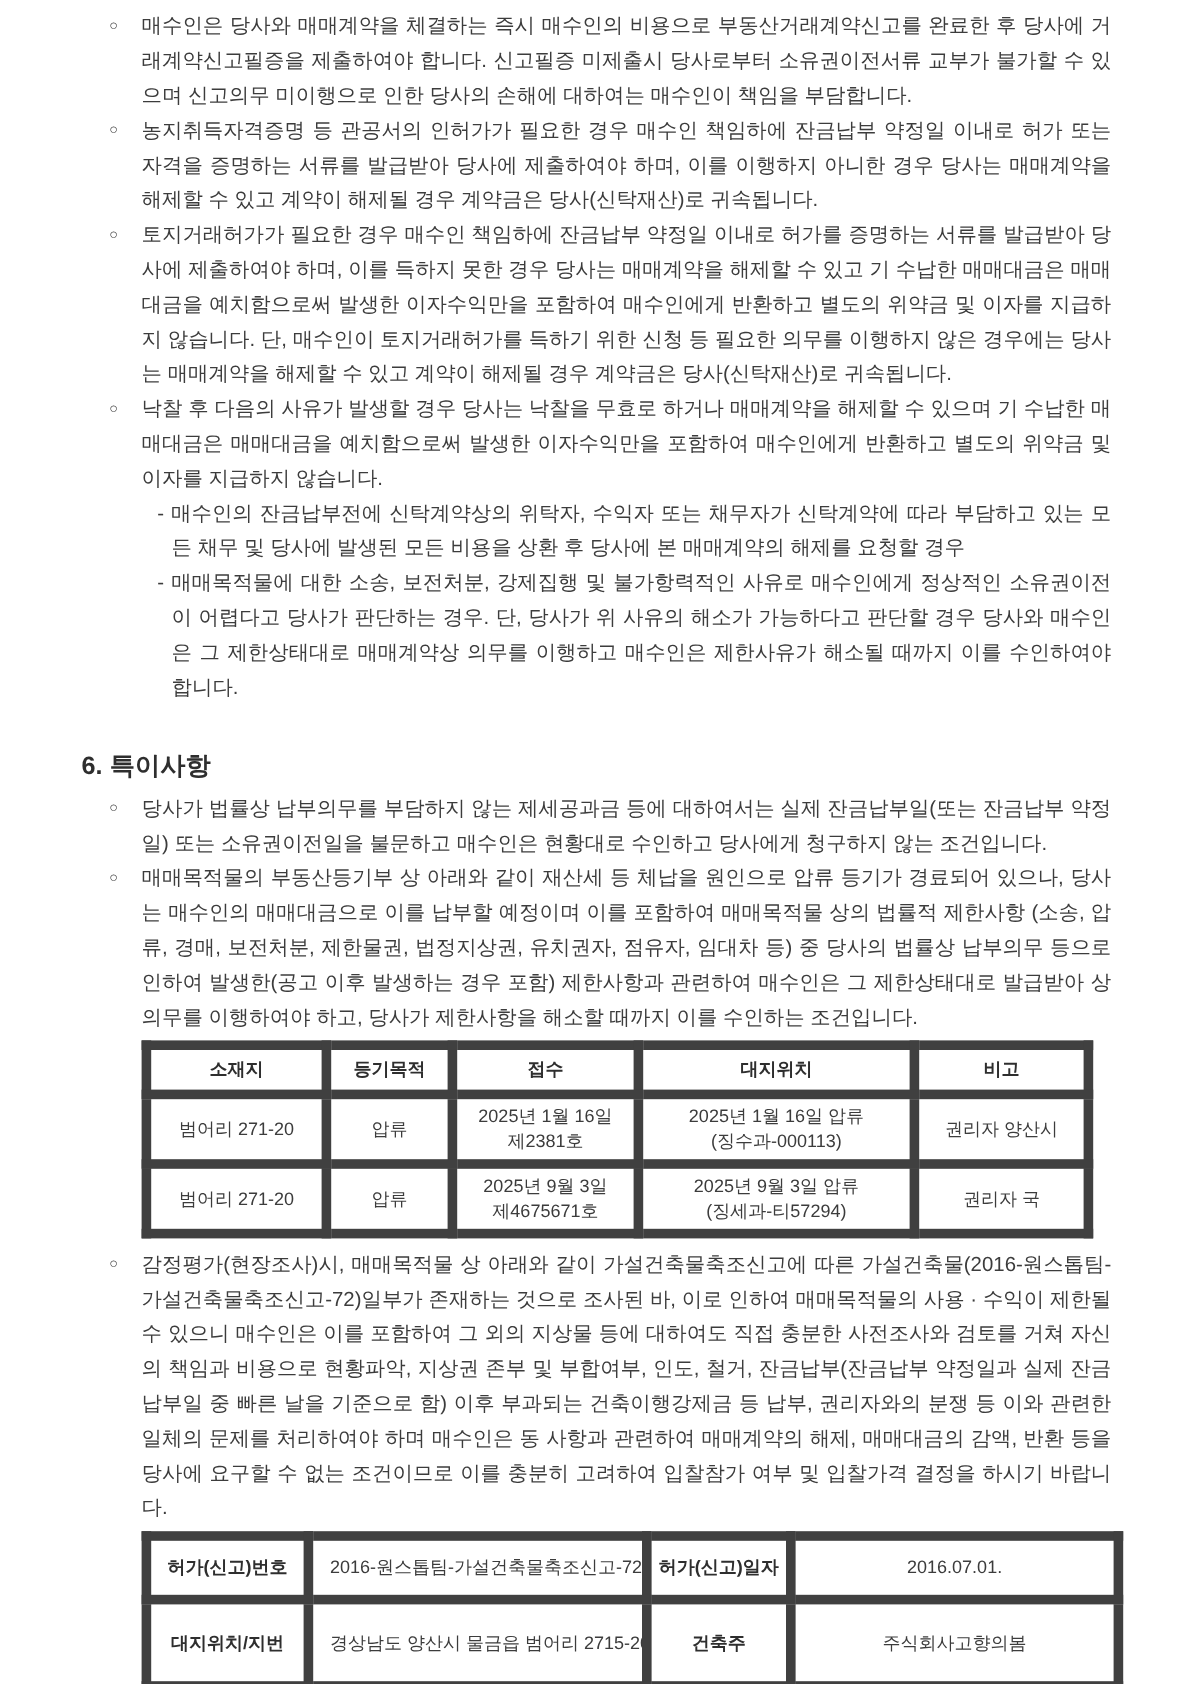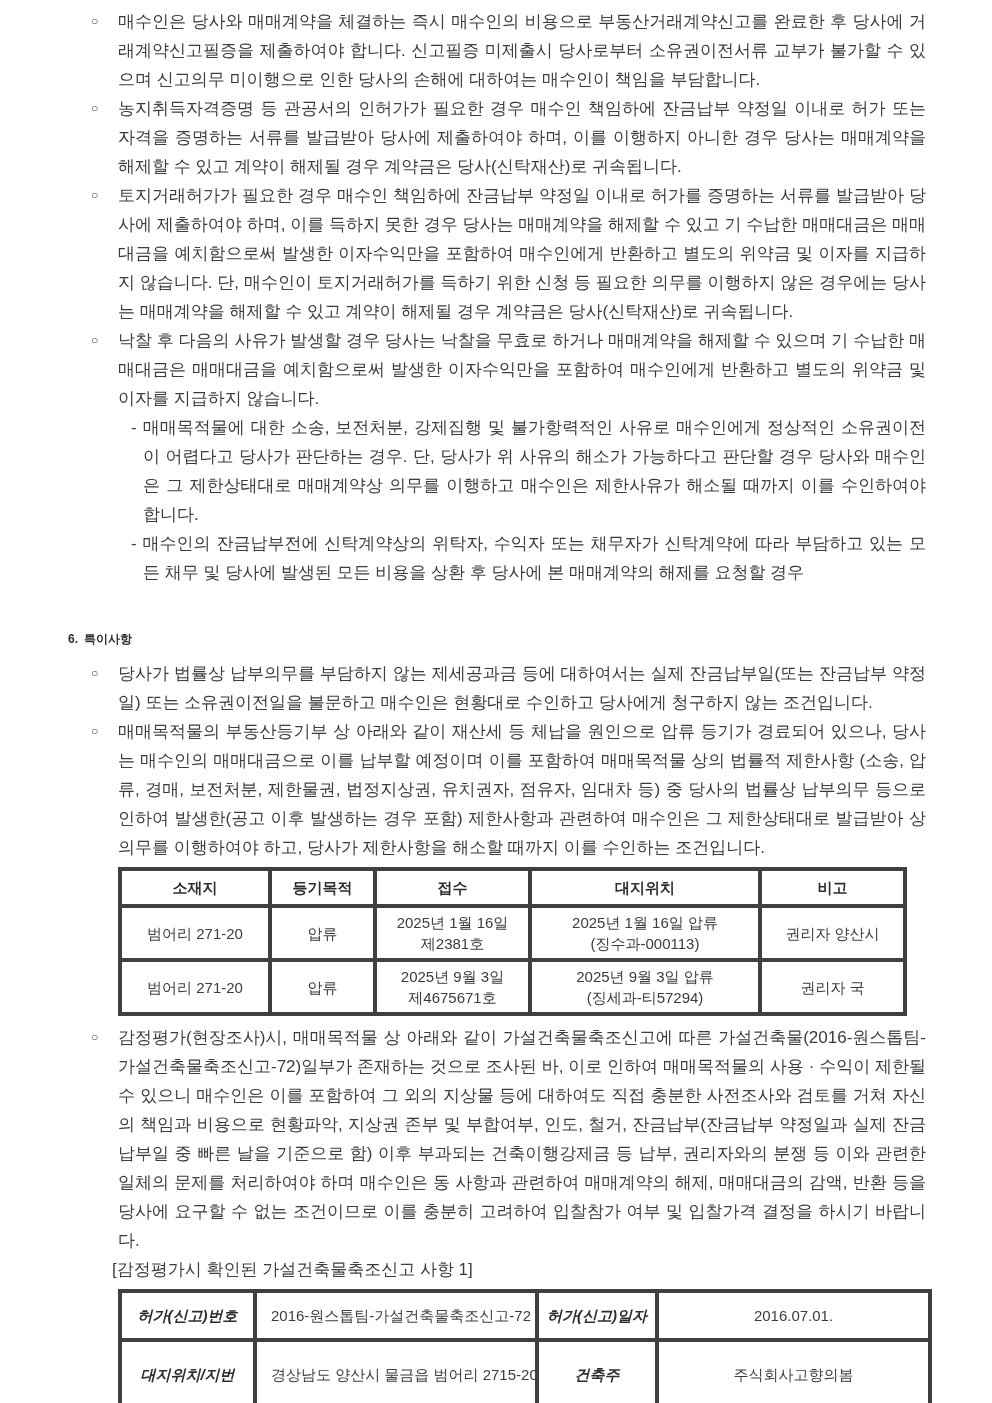--- a/index.html
+++ b/index.html
@@ -68,11 +68,11 @@
     <span>낙찰 후 다음의 사유가 발생할 경우 당사는 낙찰을 무효로 하거나 매매계약을 해제할 수 있으며 기 수납한 매매대금은 매매대금을 예치함으로써 발생한 이자수익만을 포함하여 매수인에게 반환하고 별도의 위약금 및 이자를 지급하지 않습니다.</span>
     <div class="subitem">
       <span class="dash">-</span>
-      <span>매매목적물에 대한 소송, 보전처분, 강제집행 및 불가항력적인 사유로 매수인에게 정상적인 소유권이전이 어렵다고 당사가 판단하는 경우. 단, 당사가 위 사유의 해소가 가능하다고 판단할 경우 당사와 매수인은 그 제한상태대로 매매계약상 의무를 이행하고 매수인은 제한사유가 해소될 때까지 이를 수인하여야 합니다.</span>
+      <span>매수인의 잔금납부전에 신탁계약상의 위탁자, 수익자 또는 채무자가 신탁계약에 따라 부담하고 있는 모든 채무 및 당사에 발생된 모든 비용을 상환 후 당사에 본 매매계약의 해제를 요청할 경우</span>
     </div>
     <div class="subitem">
       <span class="dash">-</span>
-      <span>매수인의 잔금납부전에 신탁계약상의 위탁자, 수익자 또는 채무자가 신탁계약에 따라 부담하고 있는 모든 채무 및 당사에 발생된 모든 비용을 상환 후 당사에 본 매매계약의 해제를 요청할 경우</span>
+      <span>매매목적물에 대한 소송, 보전처분, 강제집행 및 불가항력적인 사유로 매수인에게 정상적인 소유권이전이 어렵다고 당사가 판단하는 경우. 단, 당사가 위 사유의 해소가 가능하다고 판단할 경우 당사와 매수인은 그 제한상태대로 매매계약상 의무를 이행하고 매수인은 제한사유가 해소될 때까지 이를 수인하여야 합니다.</span>
     </div>
   </div>
 

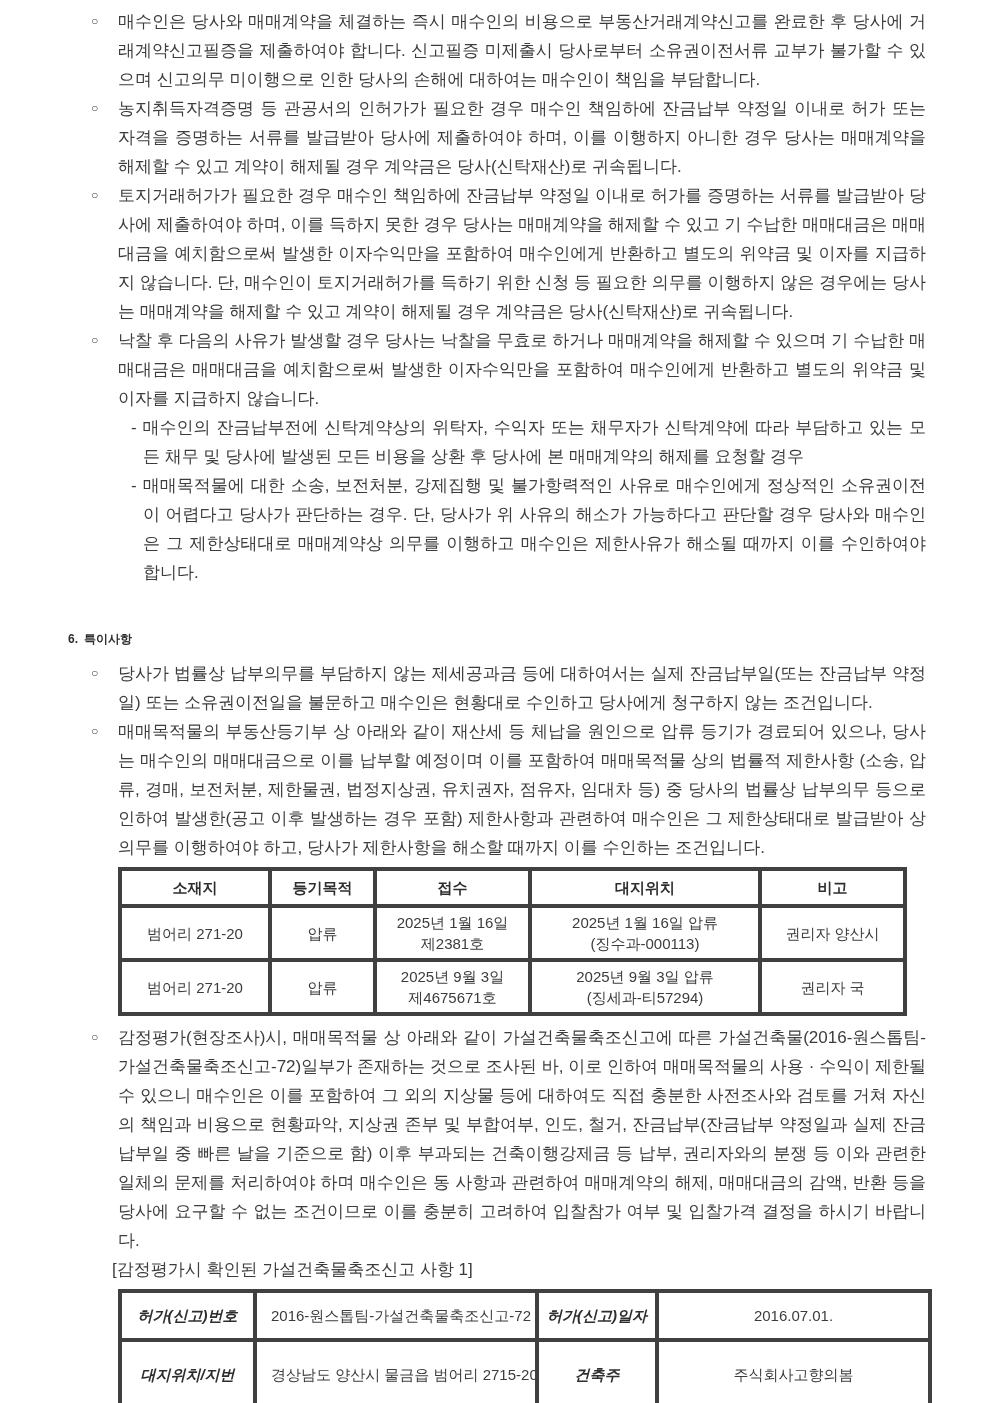--- a/index.html
+++ b/index.html
@@ -22,7 +22,7 @@
   
   .sec-head{
     margin:39px 0 7px -20px;
-    font-weight:bold;font-size:12px;line-height:26px;color:#2e2e2e;
+    font-weight:bold;font-size:21px;line-height:26px;color:#2e2e2e;
     text-align:left;
   }
   .sec-head .sec-no{display:inline-block;margin-right:6px;}

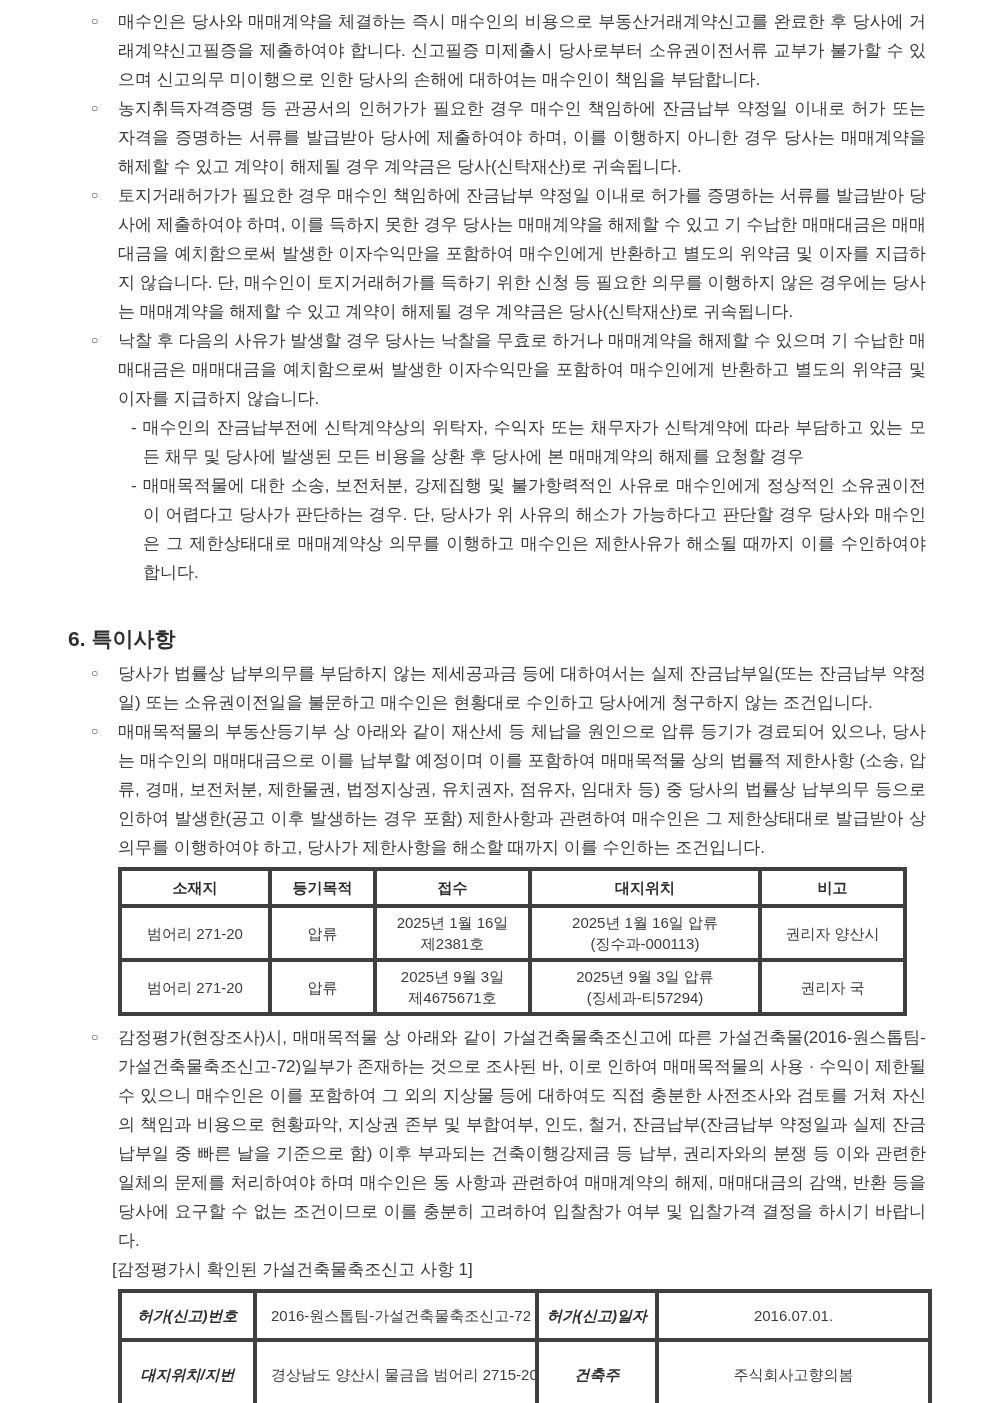--- a/index.html
+++ b/index.html
@@ -31,7 +31,7 @@
   
   table{border-collapse:collapse;margin:5px 0 7px 30px;table-layout:fixed;}
   td,th{
-    border:4px solid #404040;
+    border:8px solid #404040;
     font-size:15px;line-height:21px;color:#3c3c3c;
     text-align:center;vertical-align:middle;
     padding:4px 3px;white-space:pre-line;overflow:hidden;

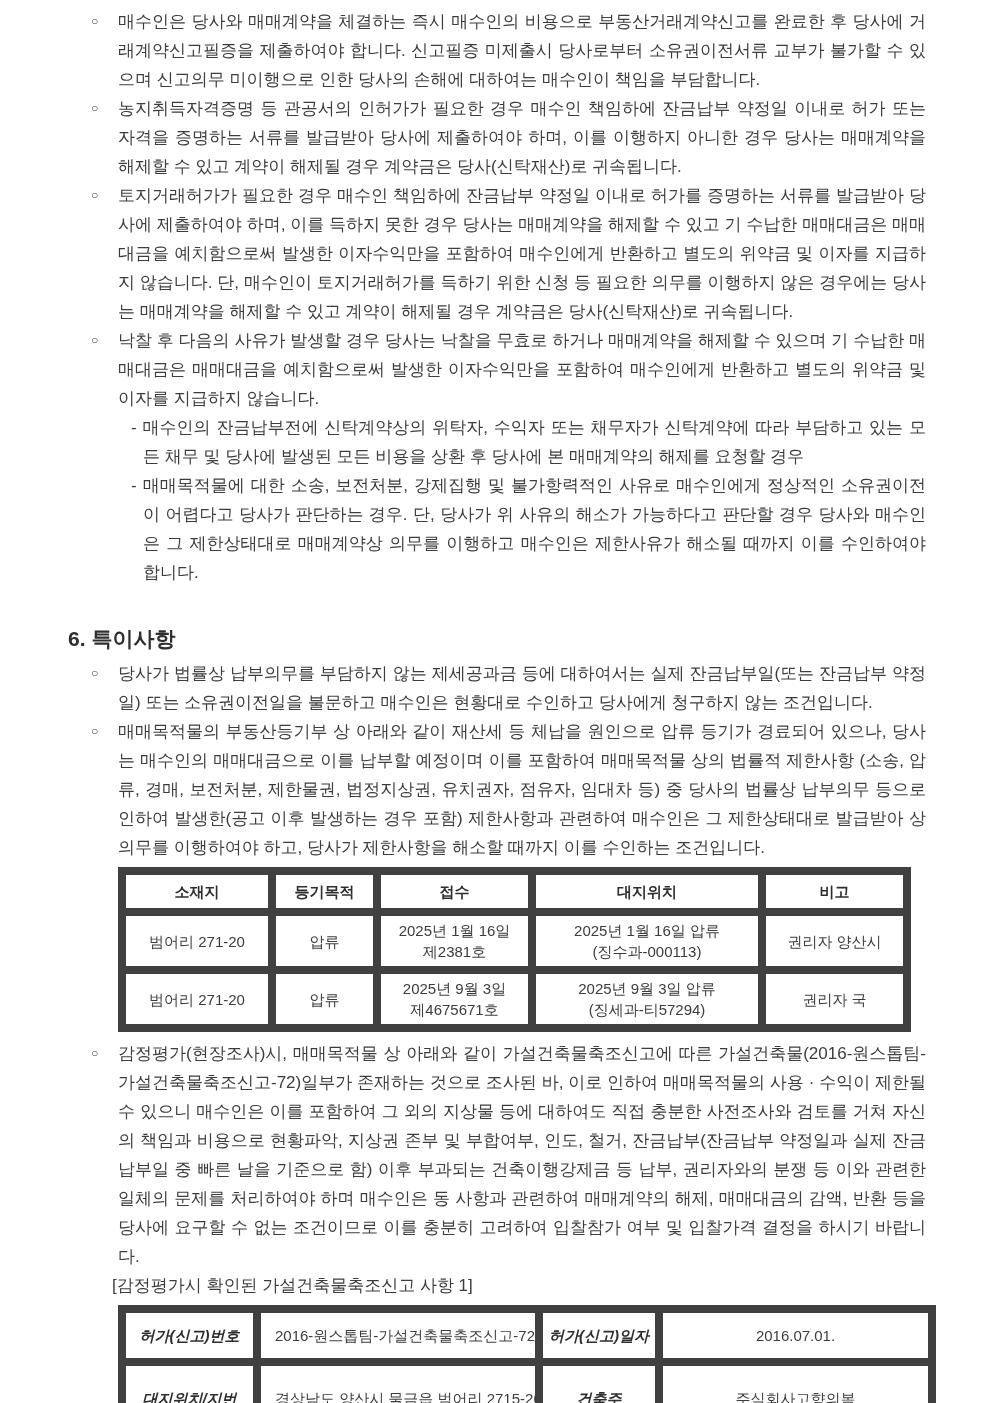--- a/index.html
+++ b/index.html
@@ -133,7 +133,6 @@
     <span>감정평가(현장조사)시, 매매목적물 상 아래와 같이 가설건축물축조신고에 따른 가설건축물(2016-원스톱팀-가설건축물축조신고-72)일부가 존재하는 것으로 조사된 바, 이로 인하여 매매목적물의 사용 · 수익이 제한될 수 있으니 매수인은 이를 포함하여 그 외의 지상물 등에 대하여도 직접 충분한 사전조사와 검토를 거쳐 자신의 책임과 비용으로 현황파악, 지상권 존부 및 부합여부, 인도, 철거, 잔금납부(잔금납부 약정일과 실제 잔금납부일 중 빠른 날을 기준으로 함) 이후 부과되는 건축이행강제금 등 납부, 권리자와의 분쟁 등 이와 관련한 일체의 문제를 처리하여야 하며 매수인은 동 사항과 관련하여 매매계약의 해제, 매매대금의 감액, 반환 등을 당사에 요구할 수 없는 조건이므로 이를 충분히 고려하여 입찰참가 여부 및 입찰가격 결정을 하시기 바랍니다.</span>
   </div>
 
-  <div class="caption">[감정평가시 확인된 가설건축물축조신고 사항 1]</div>
 
   <table class="t2">
     <colgroup>

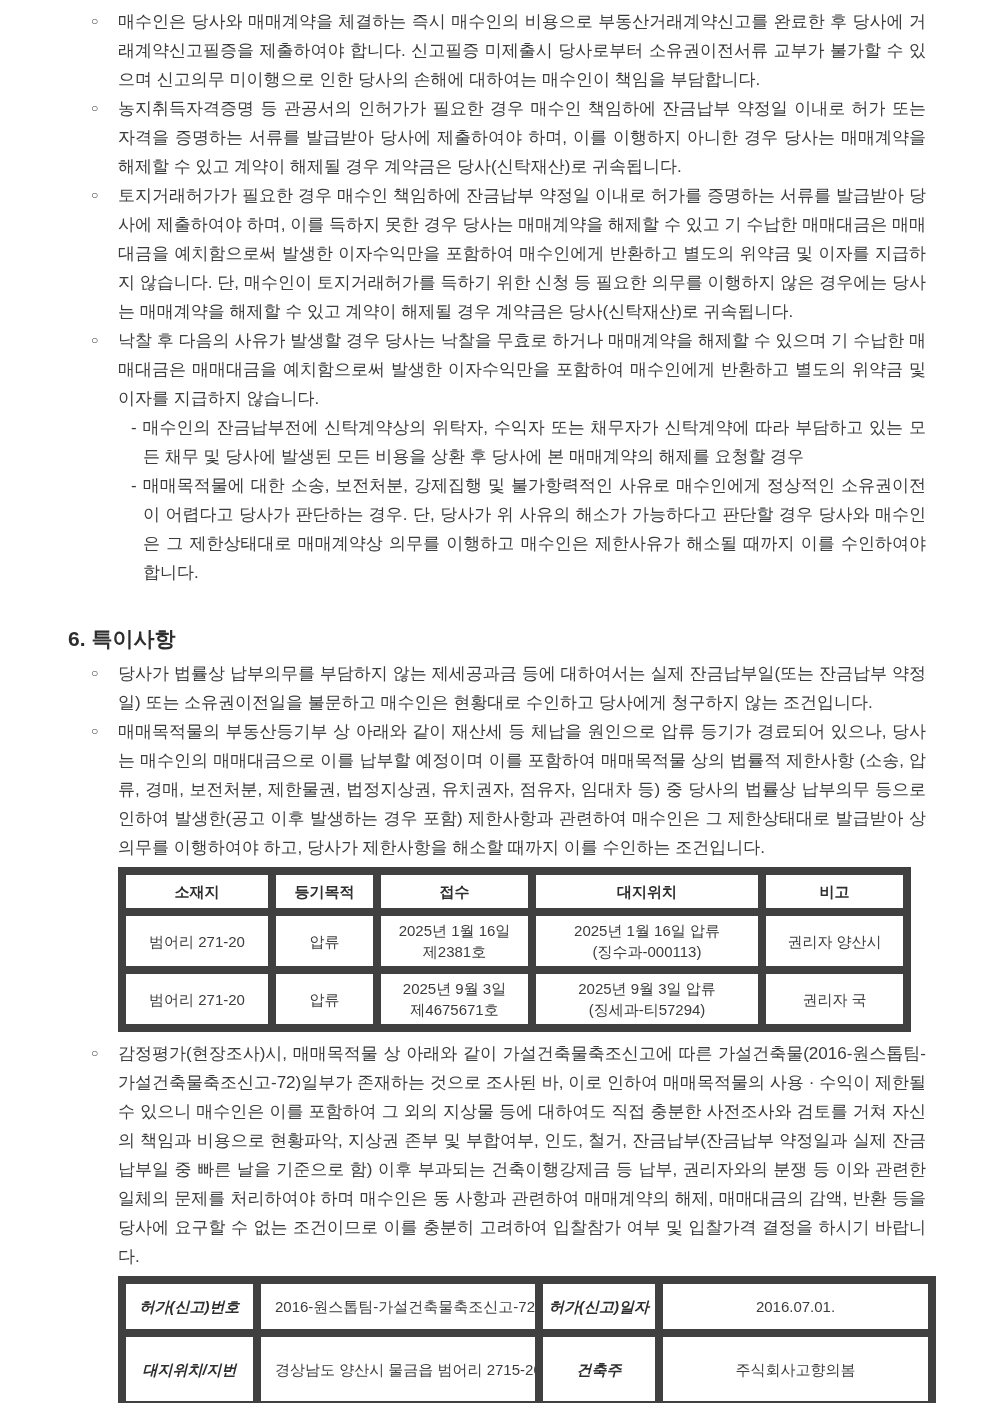--- a/index.html
+++ b/index.html
@@ -39,7 +39,7 @@
   th{font-weight:bold;color:#2e2e2e;padding:6px 3px;}
   .t1{width:787px;}
   .t2{width:810px;}
-  .t2 th{white-space:nowrap;padding:12px 1px;font-style:italic;}
+  .t2 th{white-space:nowrap;padding:12px 1px;}
   .t2 td.val-left{text-align:left;padding:4px 14px;white-space:nowrap;}
   .t2 .row2 td,.t2 .row2 th{height:40px;}
 </style>

